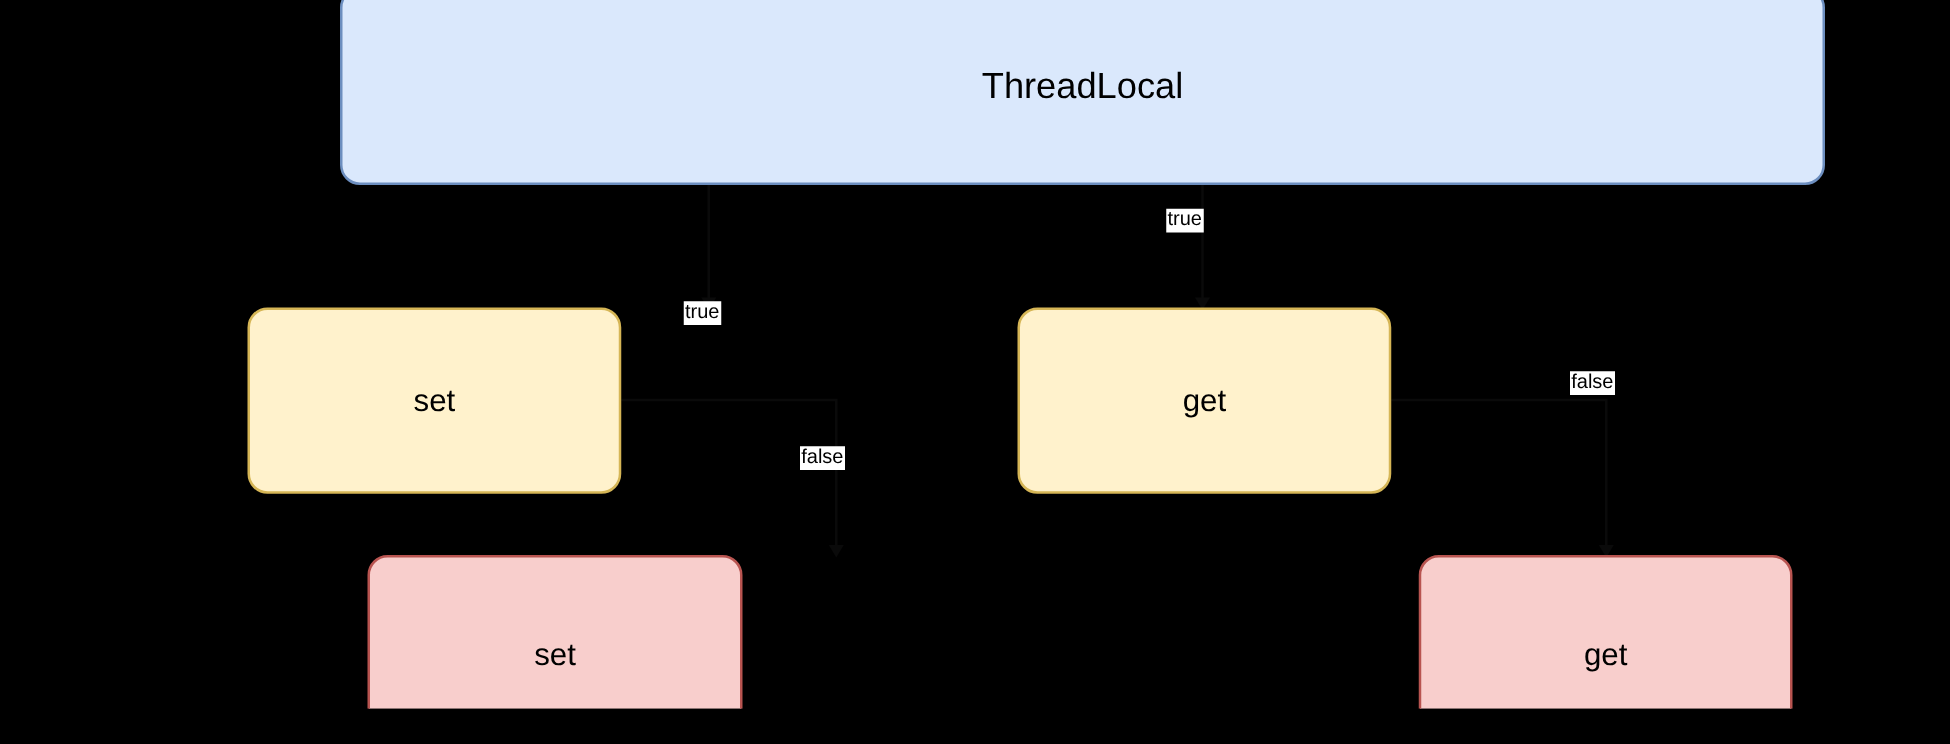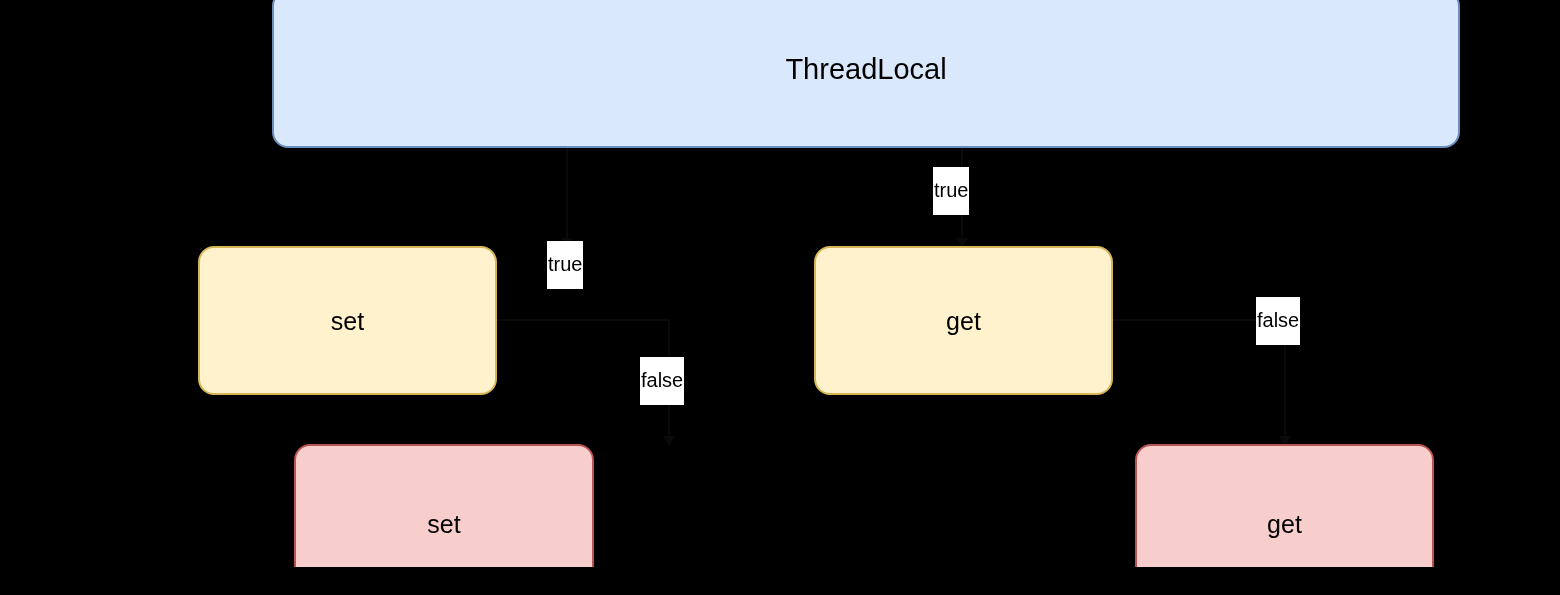--- a/index.html
+++ b/index.html
@@ -57,9 +57,9 @@
     position: absolute;
     background: #FFFFFF;
     color: #000000;
-    font-size: 20px;
+    font-size: 16px;
     line-height: 1.18;
-    padding: 12px 1px;
+    padding: 0 1px;
     white-space: nowrap;
   }
 </style>

